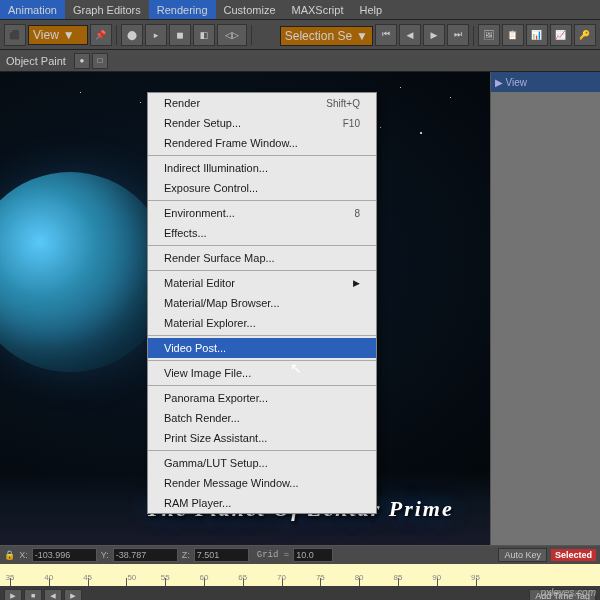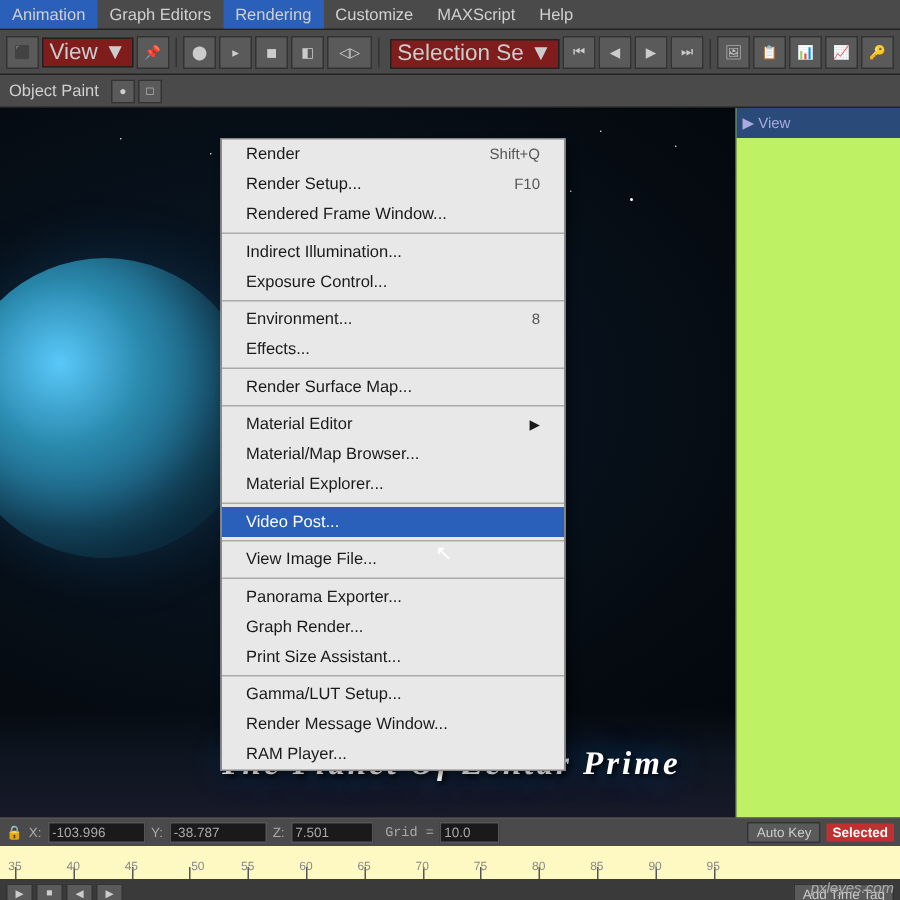--- a/index.html
+++ b/index.html
@@ -70,10 +70,10 @@
     }
     .toolbar-dropdown {
       height: 20px;
-      background: #7f1d1d;
+      background: #a16207;
       border: 1px solid #222;
       color: #ccc;
-      font-size: 15px;
+      font-size: 12px;
       padding: 0 4px;
       display: flex;
       align-items: center;

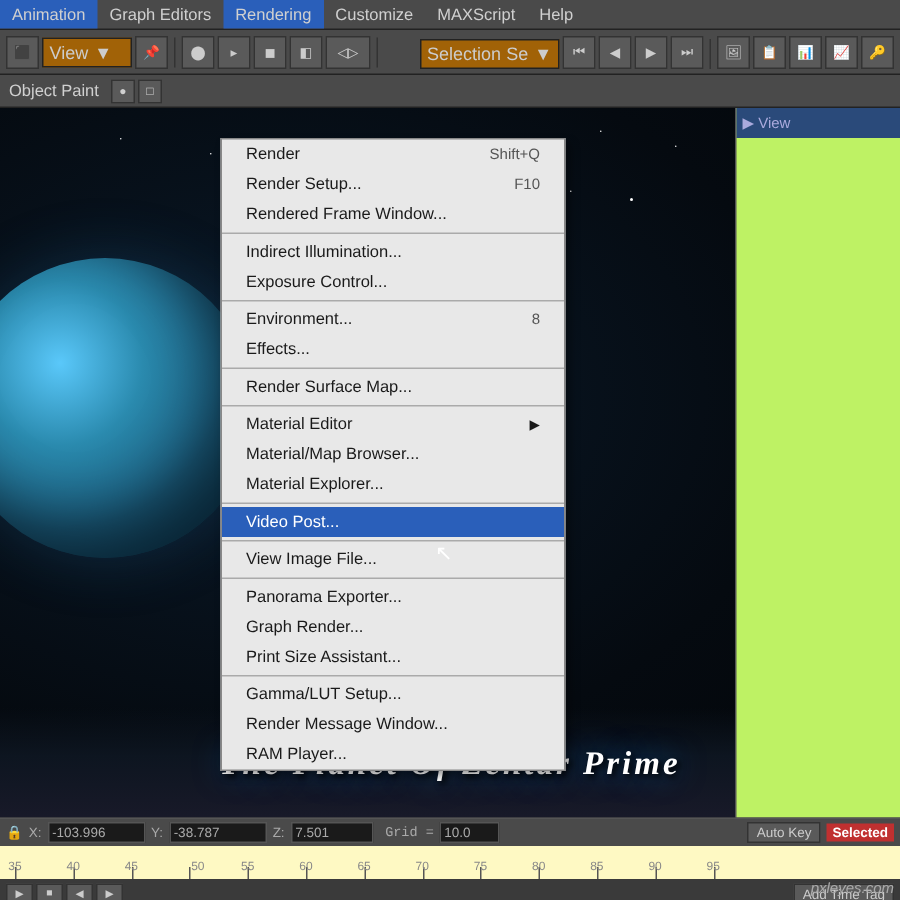--- a/index.html
+++ b/index.html
@@ -178,7 +178,7 @@
       top: 0;
       width: 110px;
       height: 100%;
-      background: #bef264;
+      background: #737373;
       border-left: 1px solid #555;
     }
     .right-panel-header {

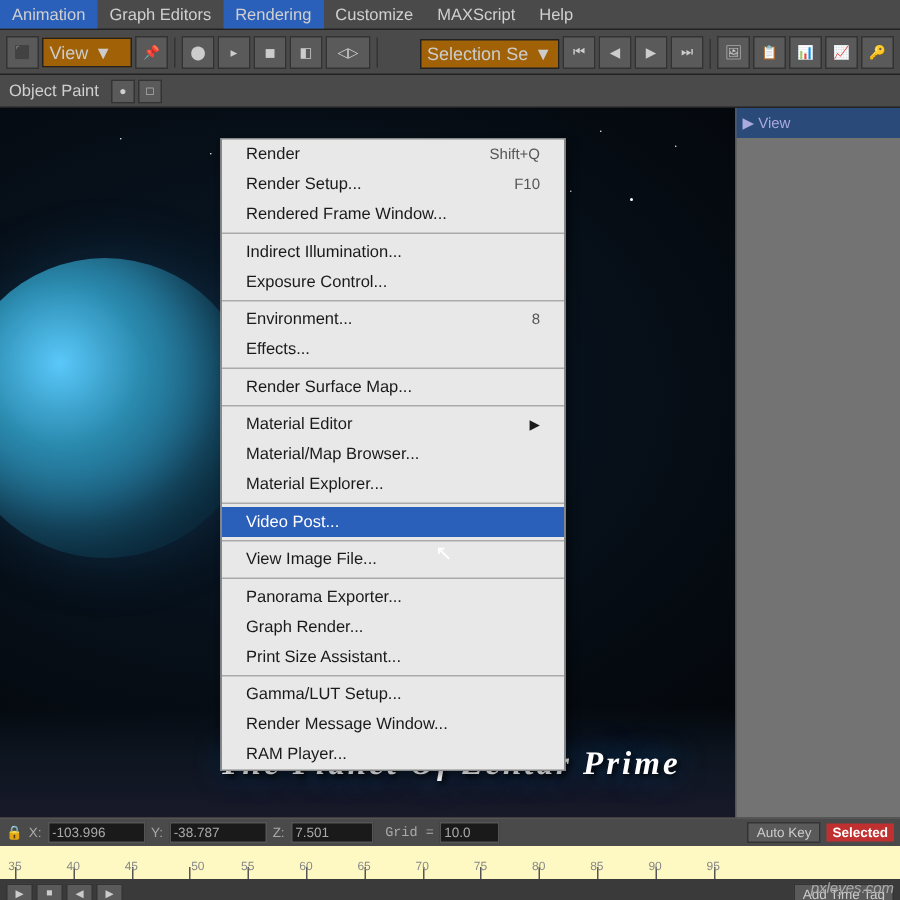--- a/index.html
+++ b/index.html
@@ -498,7 +498,7 @@
         <span></span>
       </div>
       <div class="dropdown-item">
-        <span>Graph Render...</span>
+        <span>Batch Render...</span>
         <span></span>
       </div>
       <div class="dropdown-item">

